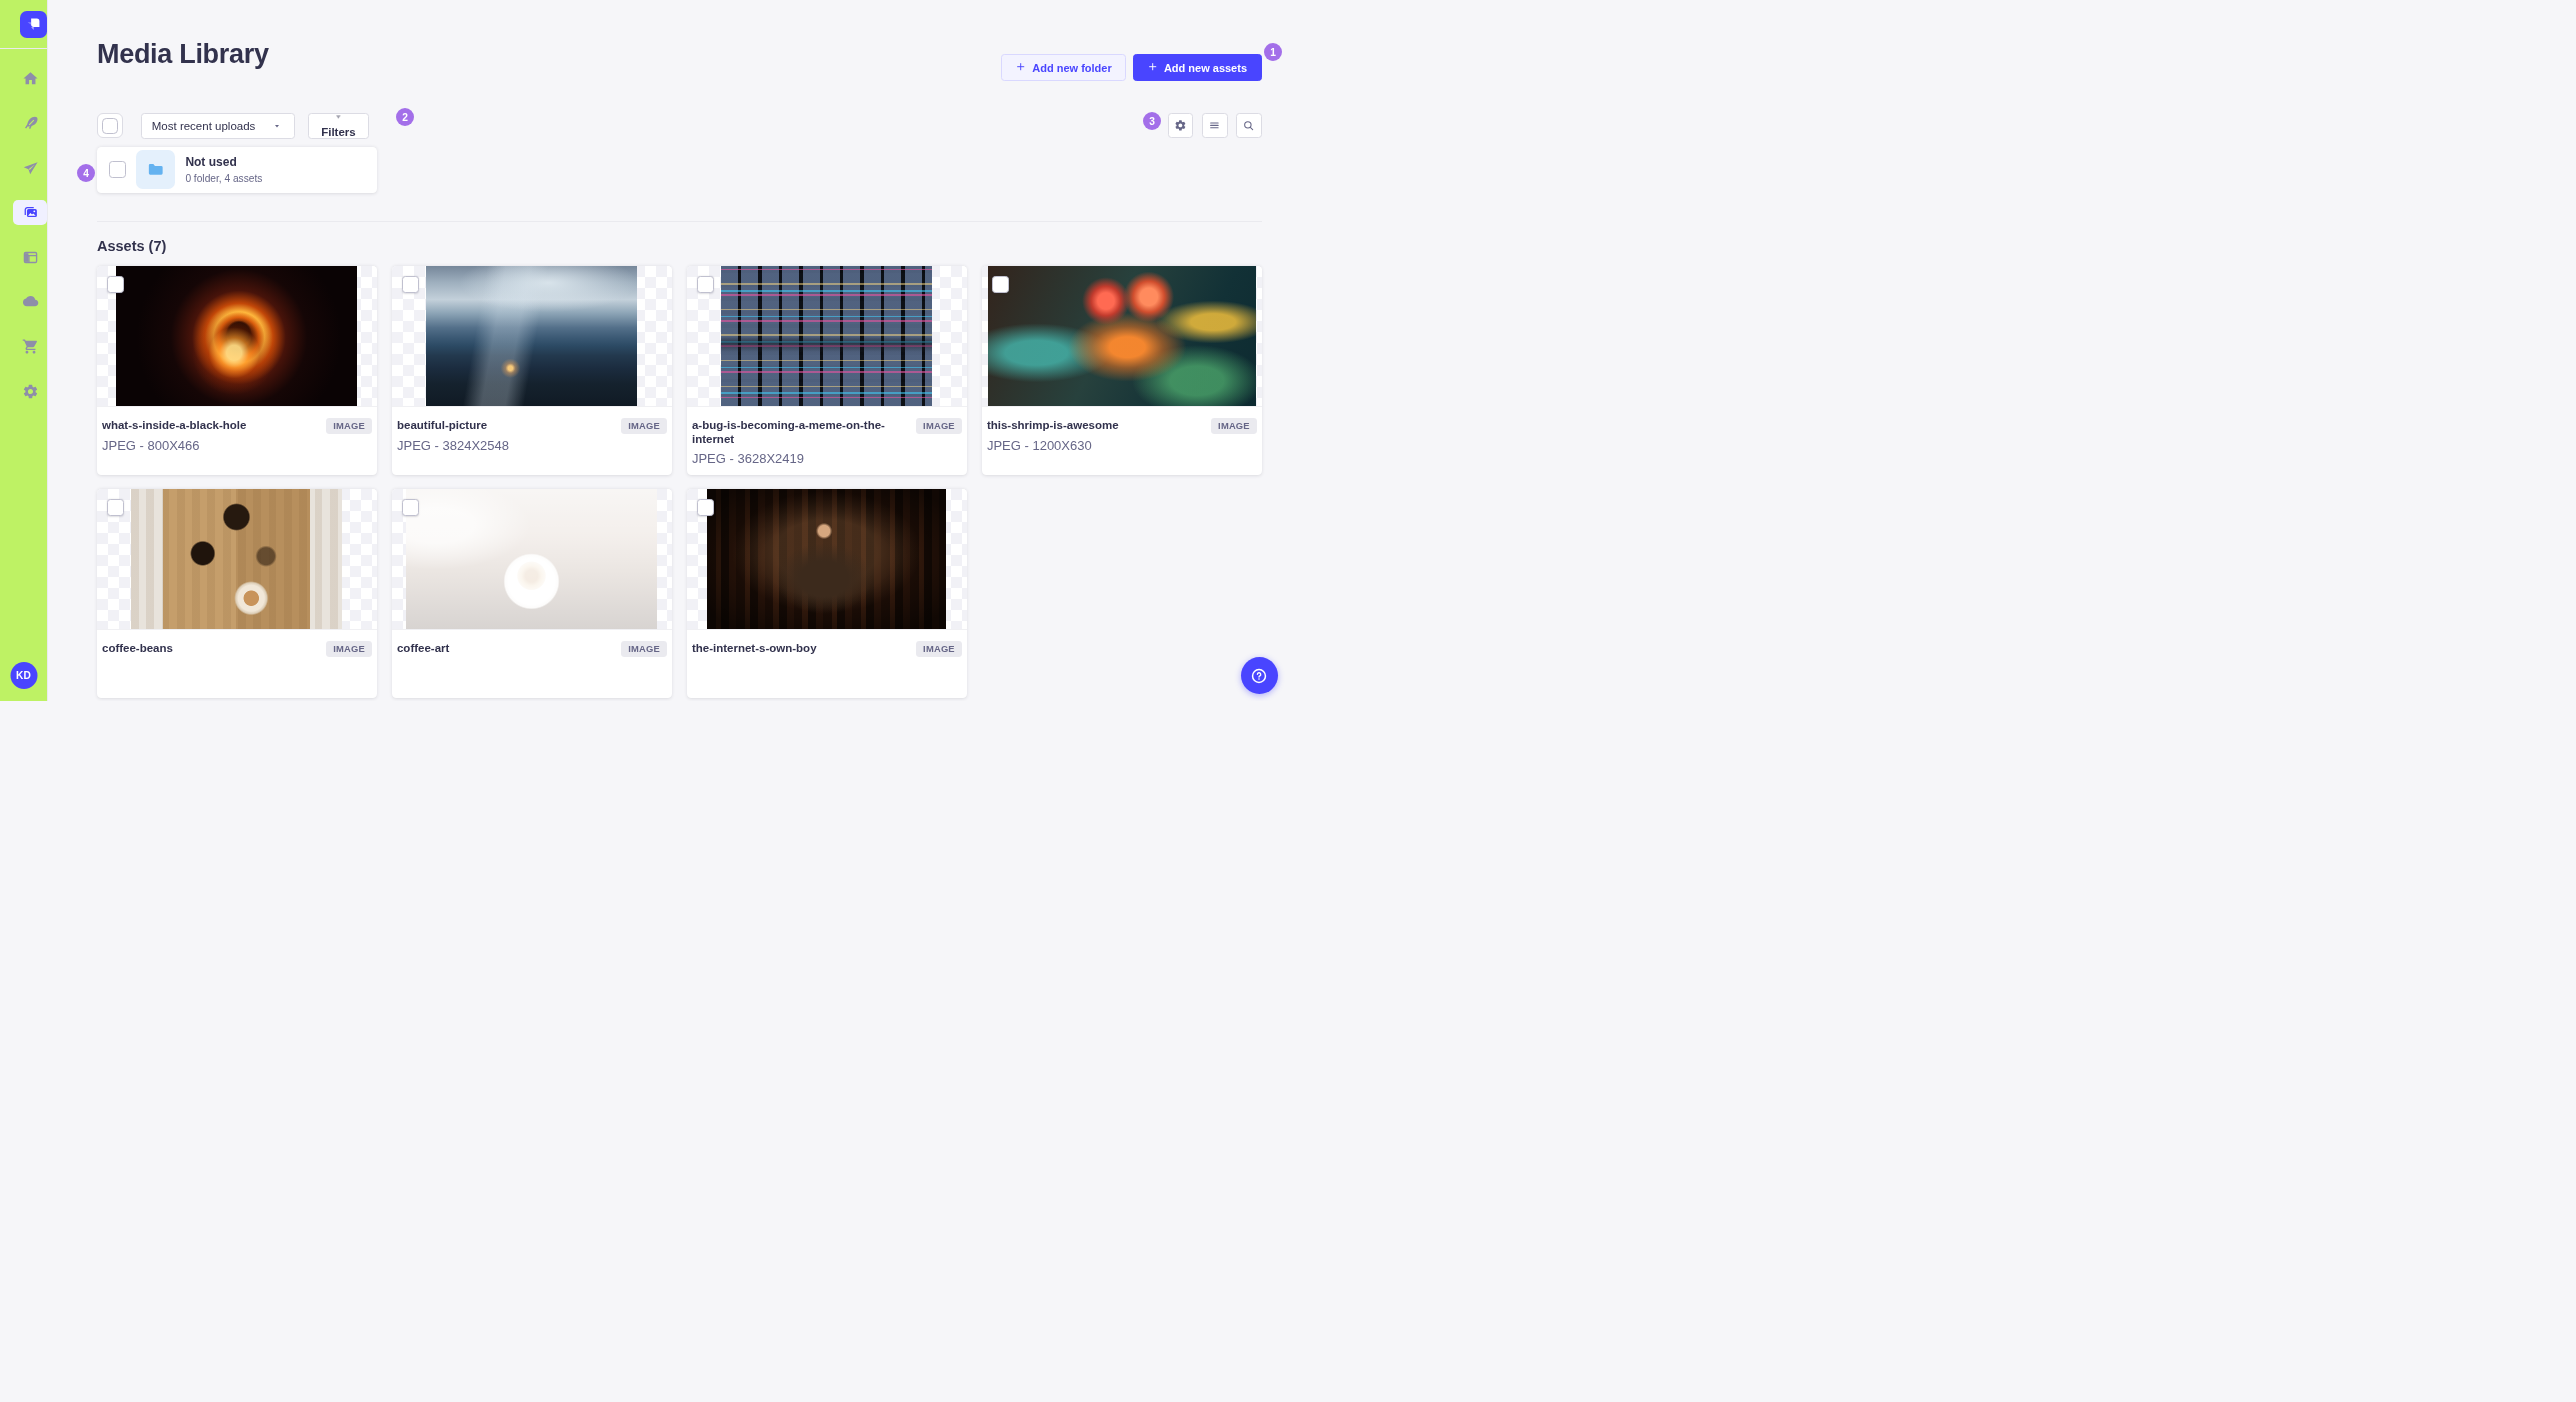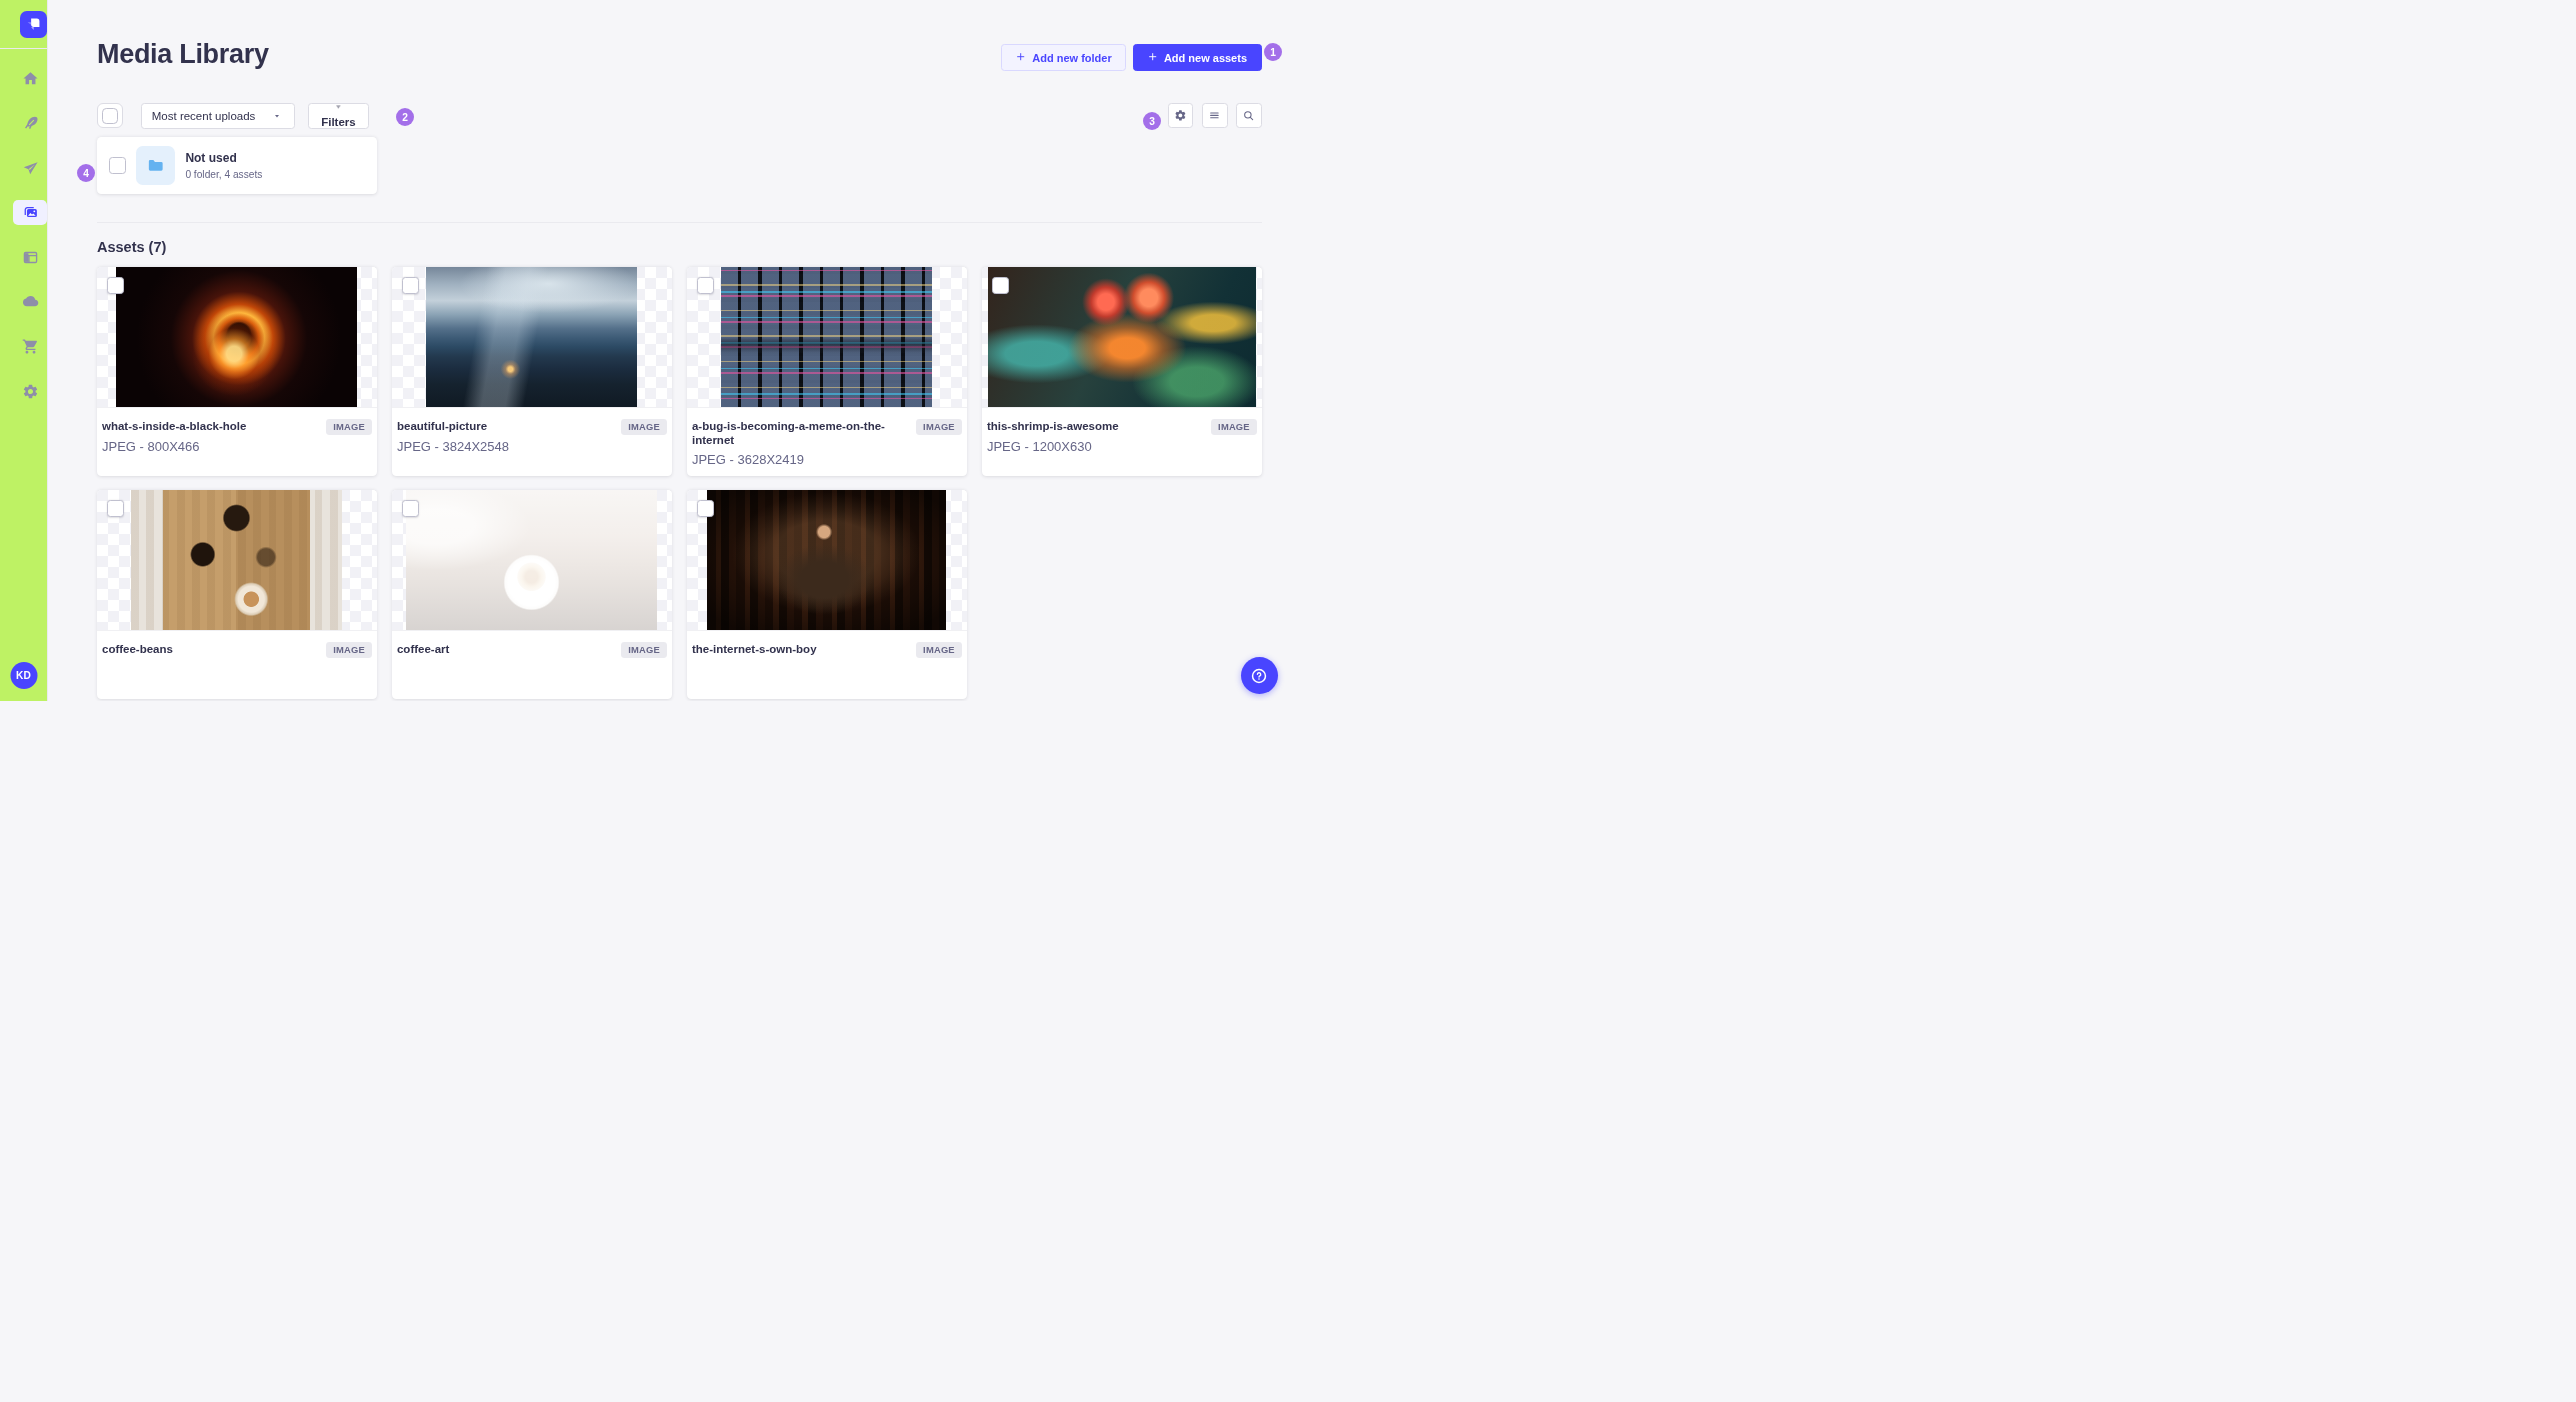--- a/index.html
+++ b/index.html
@@ -49,7 +49,7 @@
   .main{flex:1;padding:37px 26.4px 0 49px;position:relative;}
   .page-header{display:flex;align-items:flex-start;justify-content:space-between;}
   h1{font-size:27px;font-weight:700;color:var(--ink);line-height:34px;letter-spacing:-0.3px;}
-  .header-actions{display:flex;gap:6.8px;margin-top:7px;}
+  .header-actions{display:flex;gap:6.8px;margin-top:17px;}
   .btn{
     height:27px;display:inline-flex;align-items:center;gap:6.8px;padding:0 13.6px;
     border-radius:3.4px;font-size:11px;font-weight:600;cursor:pointer;border:0.9px solid transparent;

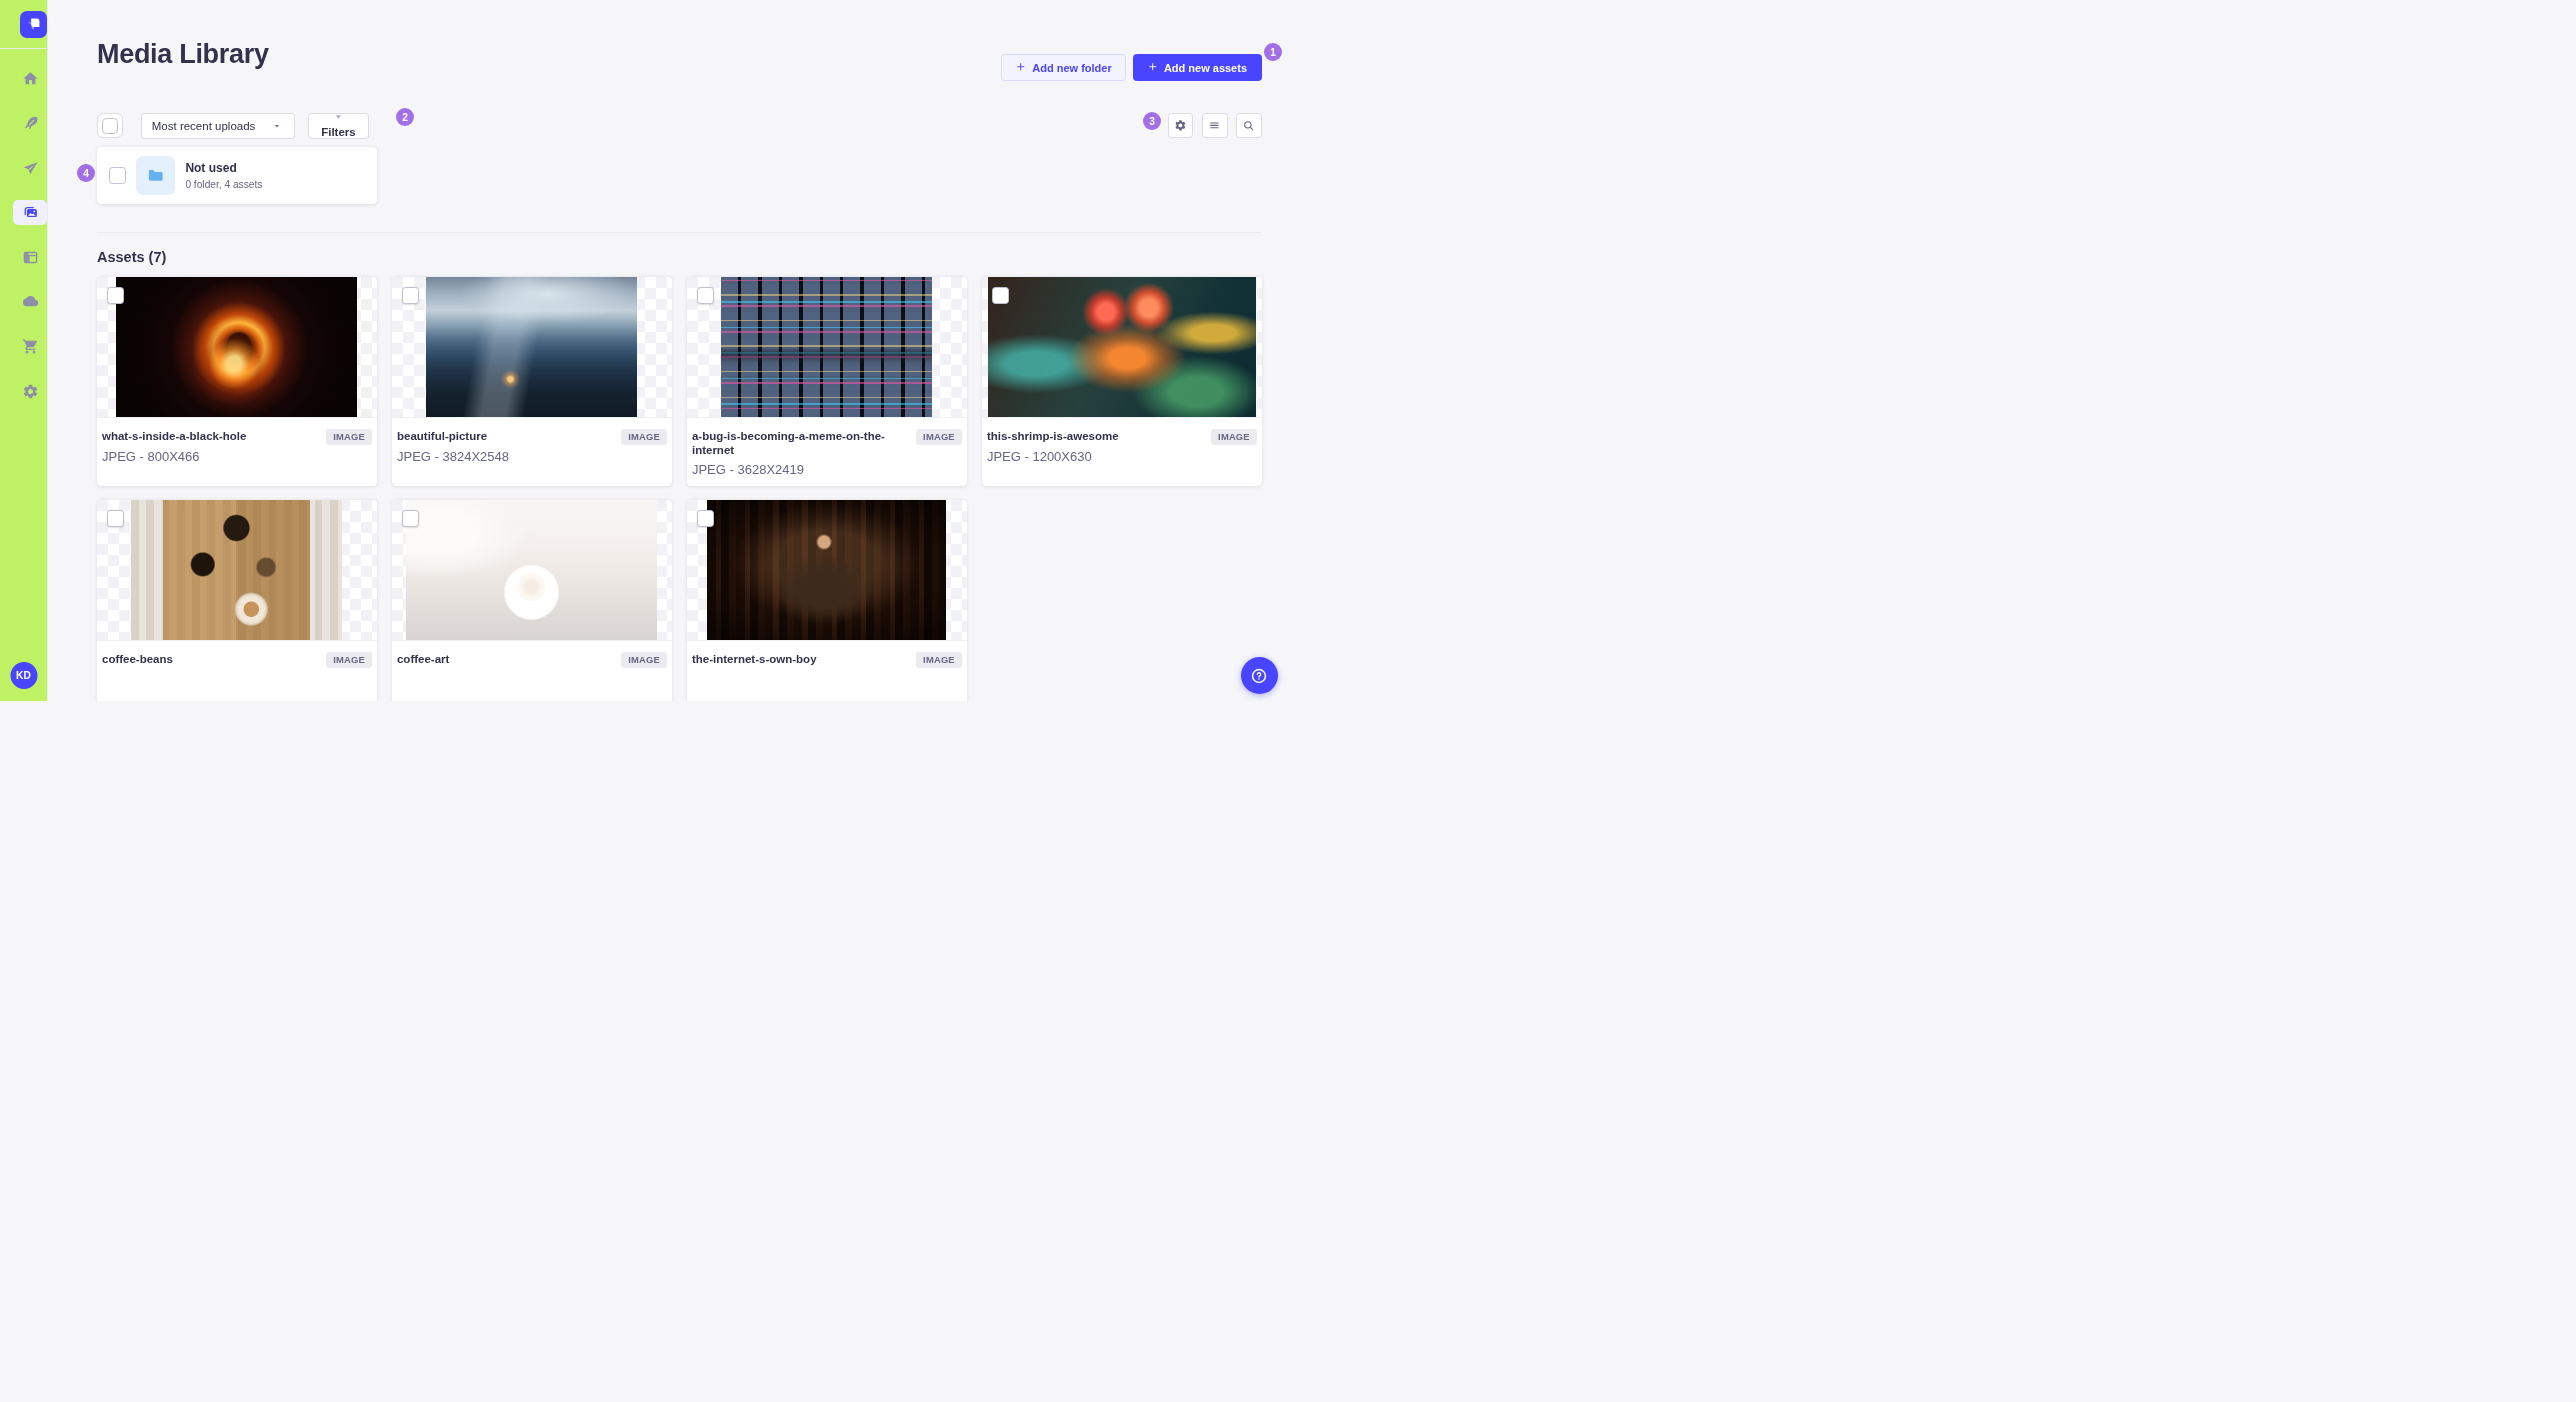--- a/index.html
+++ b/index.html
@@ -99,7 +99,7 @@
   
   .folder-card{
     background:#fff;border-radius:4.3px;box-shadow:0 0.9px 3.4px rgba(33,33,52,.12);
-    height:57px;display:flex;align-items:center;padding:0 12px;cursor:pointer;
+    height:46px;display:flex;align-items:center;padding:0 12px;cursor:pointer;
   }
   .folder-card .checkbox{width:17px;height:17px;flex:0 0 17px;}
   .folder-tile{

